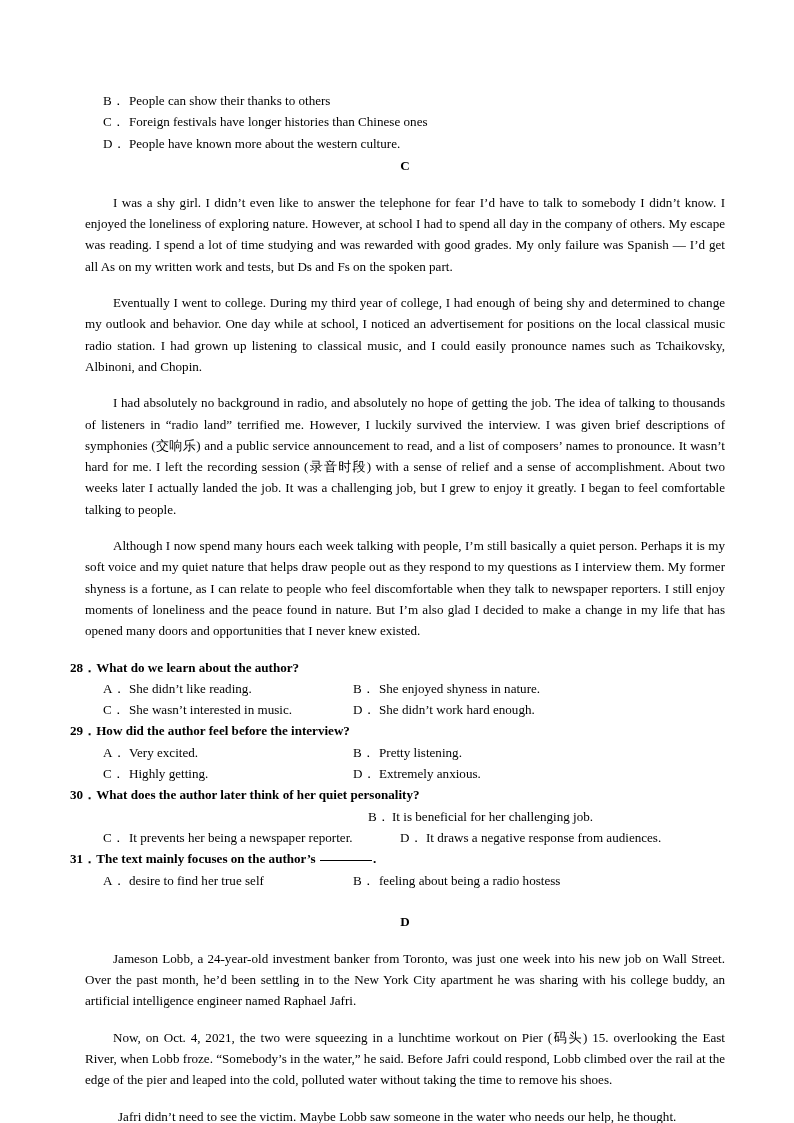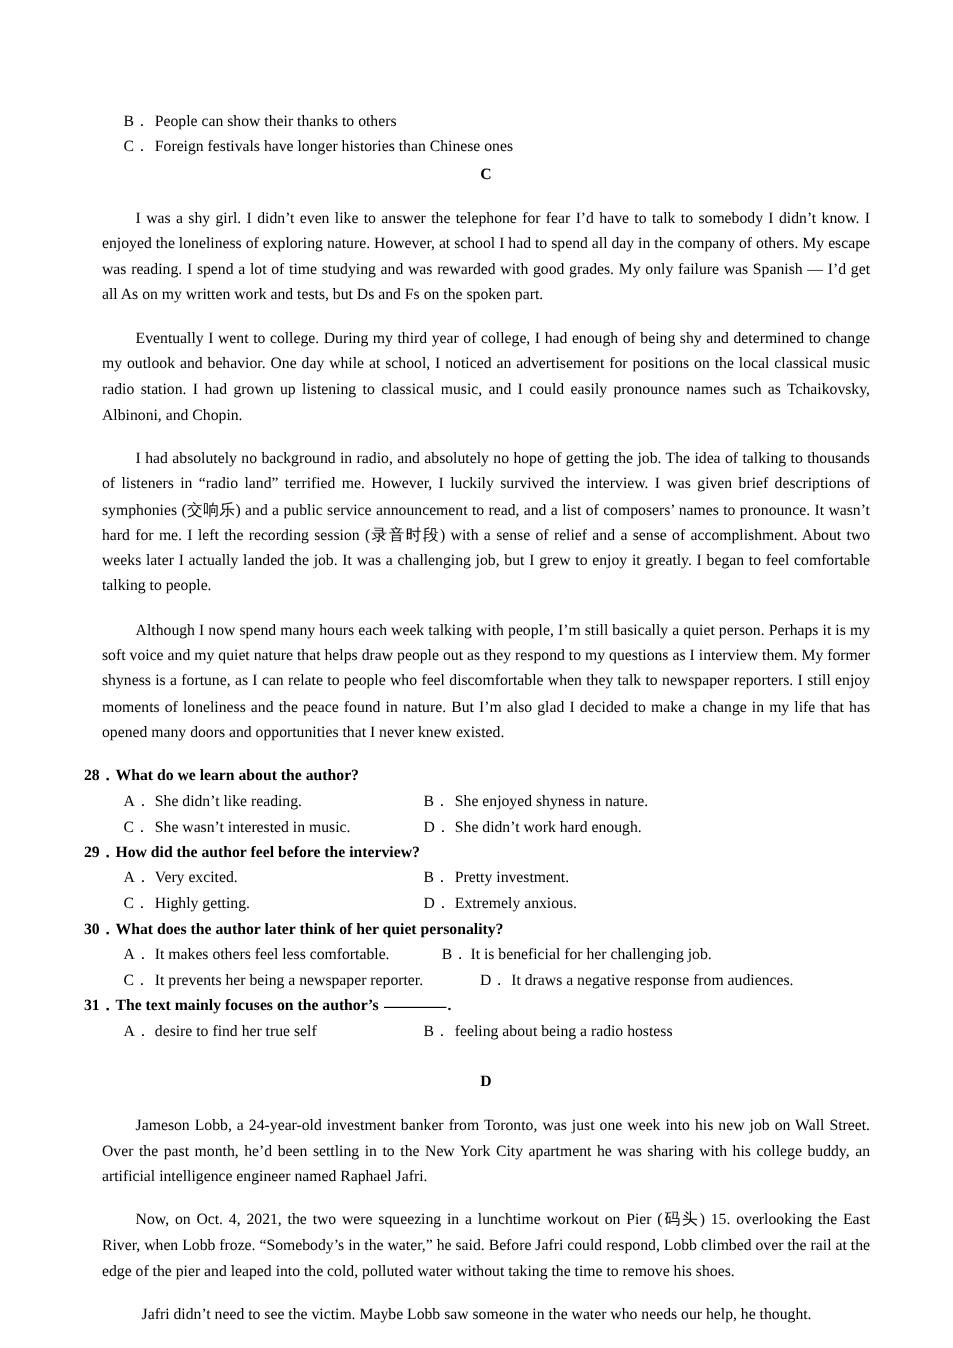--- a/index.html
+++ b/index.html
@@ -111,6 +111,9 @@
       <div class="opt-line">
         <span class="opt-letter">C．</span><span>Foreign festivals have longer histories than Chinese ones</span>
       </div>
+      <div class="opt-line">
+        <span class="opt-letter">D．</span><span>People have known more about the western culture.</span>
+      </div>
     </div>
 
     <div class="section-letter">C</div>

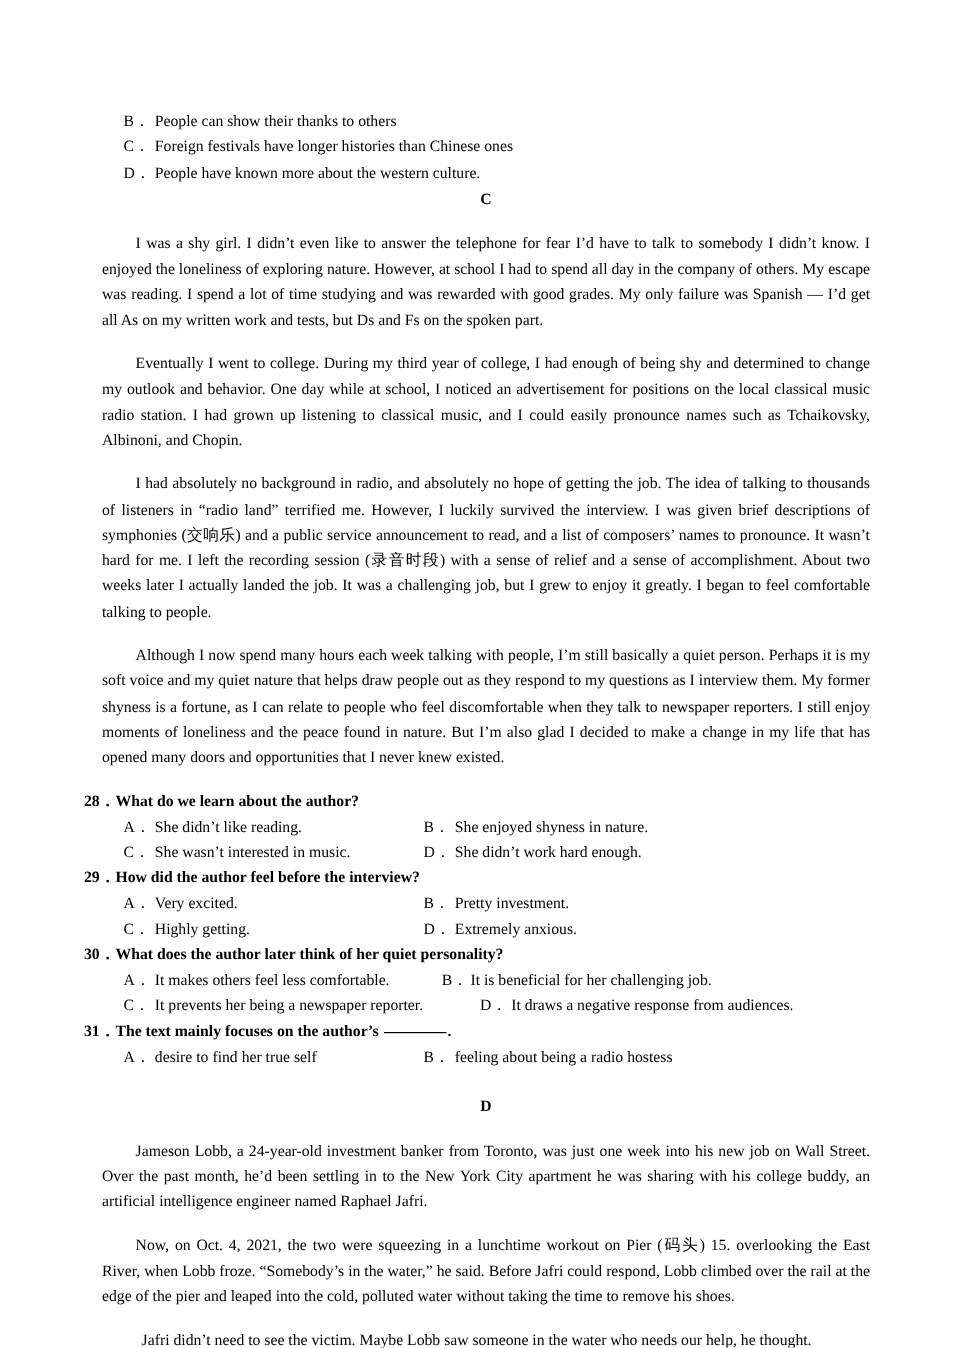--- a/index.html
+++ b/index.html
@@ -140,7 +140,7 @@
     </div>
     <div class="ans-row">
       <span class="ans-col left"><span class="opt-letter">A．</span><span>Very excited.</span></span>
-      <span class="ans-col right"><span class="opt-letter">B．</span><span>Pretty investment.</span></span>
+      <span class="ans-col right"><span class="opt-letter">B．</span><span>Pretty listening.</span></span>
     </div>
     <div class="ans-row">
       <span class="ans-col left"><span class="opt-letter">C．</span><span>Highly getting.</span></span>

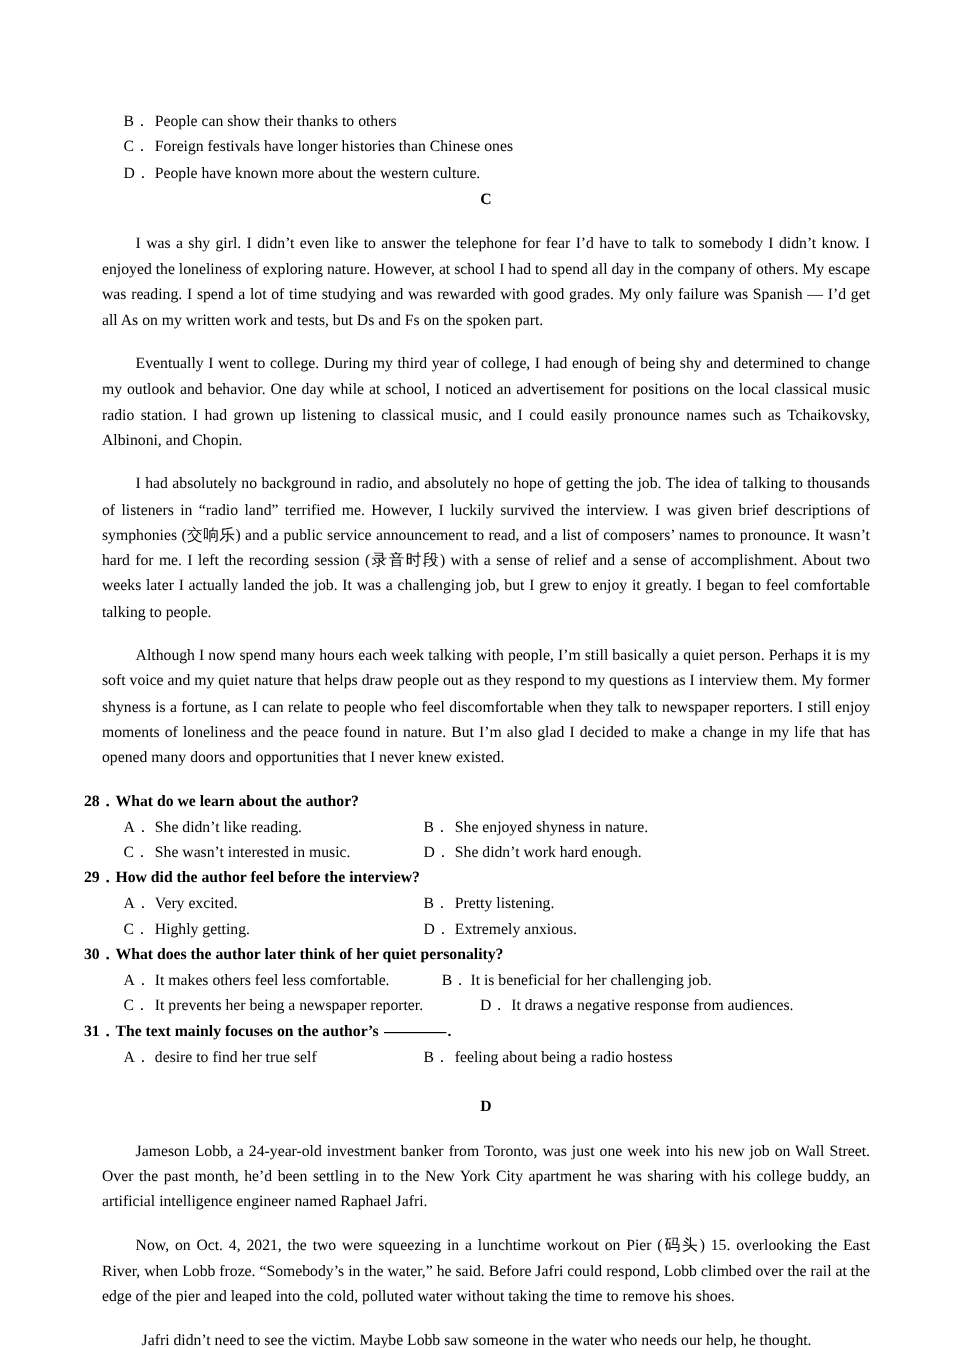--- a/index.html
+++ b/index.html
@@ -151,7 +151,6 @@
       <span class="q-num">30．</span><span>What does the author later think of her quiet personality?</span>
     </div>
     <div class="ans-row wide">
-      <span class="ans-col left"><span class="opt-letter">A．</span><span>It makes others feel less comfortable.</span></span>
       <span class="ans-col right"><span class="opt-letter">B．</span><span>It is beneficial for her challenging job.</span></span>
     </div>
     <div class="ans-row wide2">

